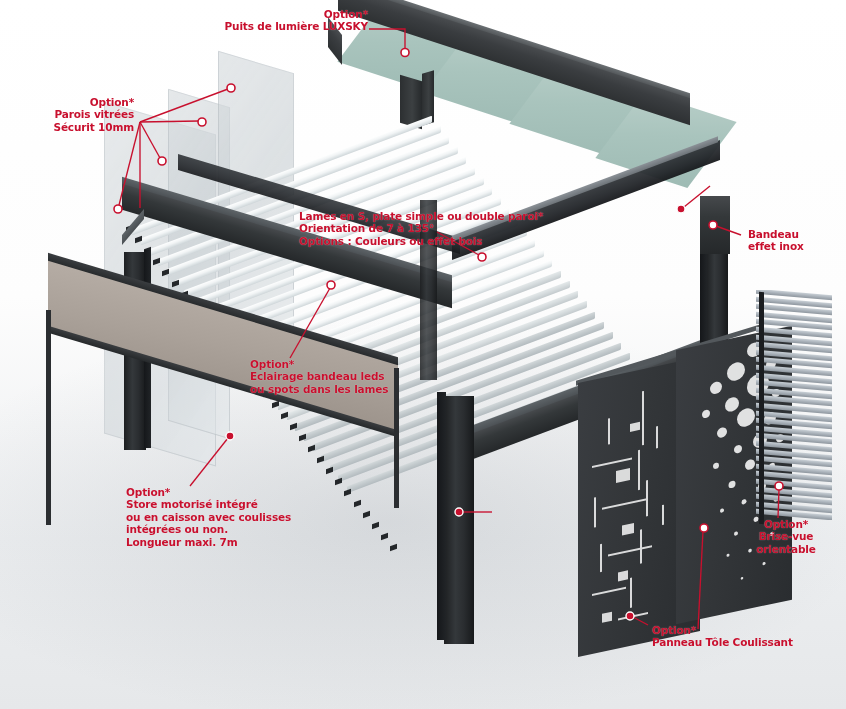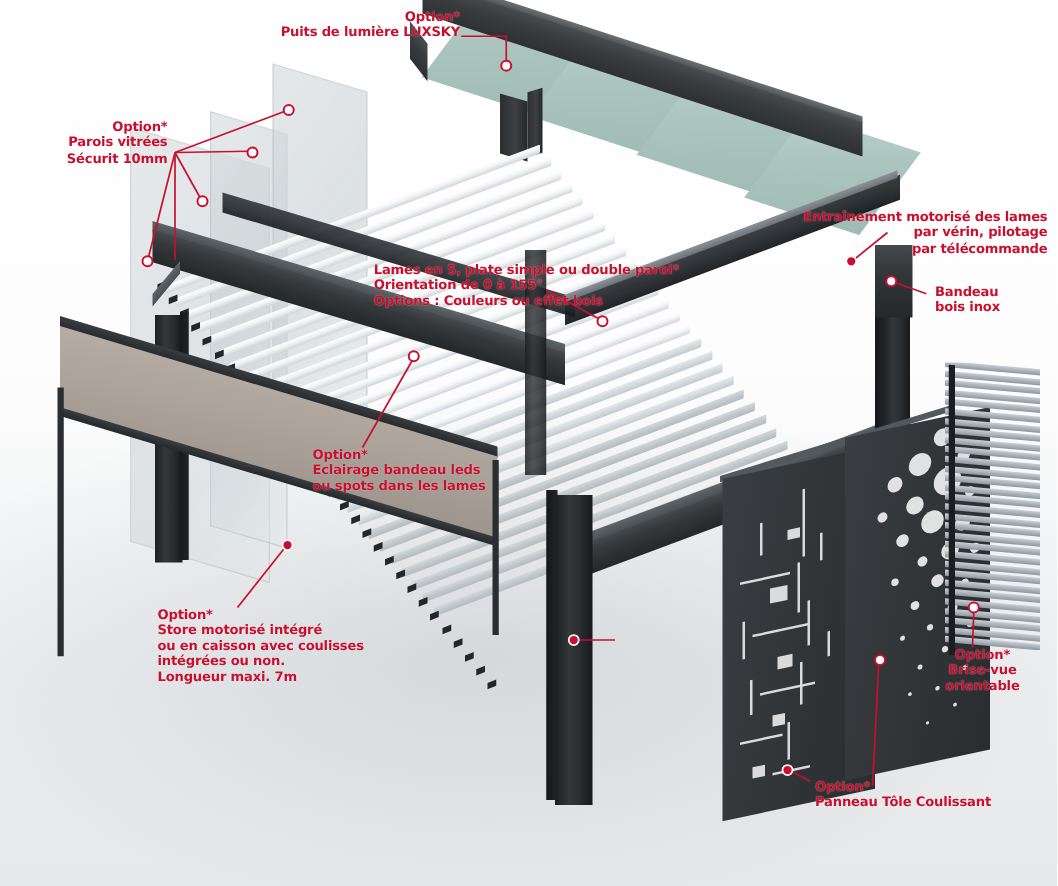--- a/index.html
+++ b/index.html
@@ -418,9 +418,6 @@
 Orientation de 0 à 155°
 Options : Couleurs ou effet bois</div>
 
-  <div class="anno right" style="left:616px;top:168px;width:222px;">Entraînement motorisé des lames
-par vérin, pilotage
-par télécommande</div>
 
   <div class="anno" style="left:748px;top:228px;width:96px;">Bandeau
 bois inox</div>

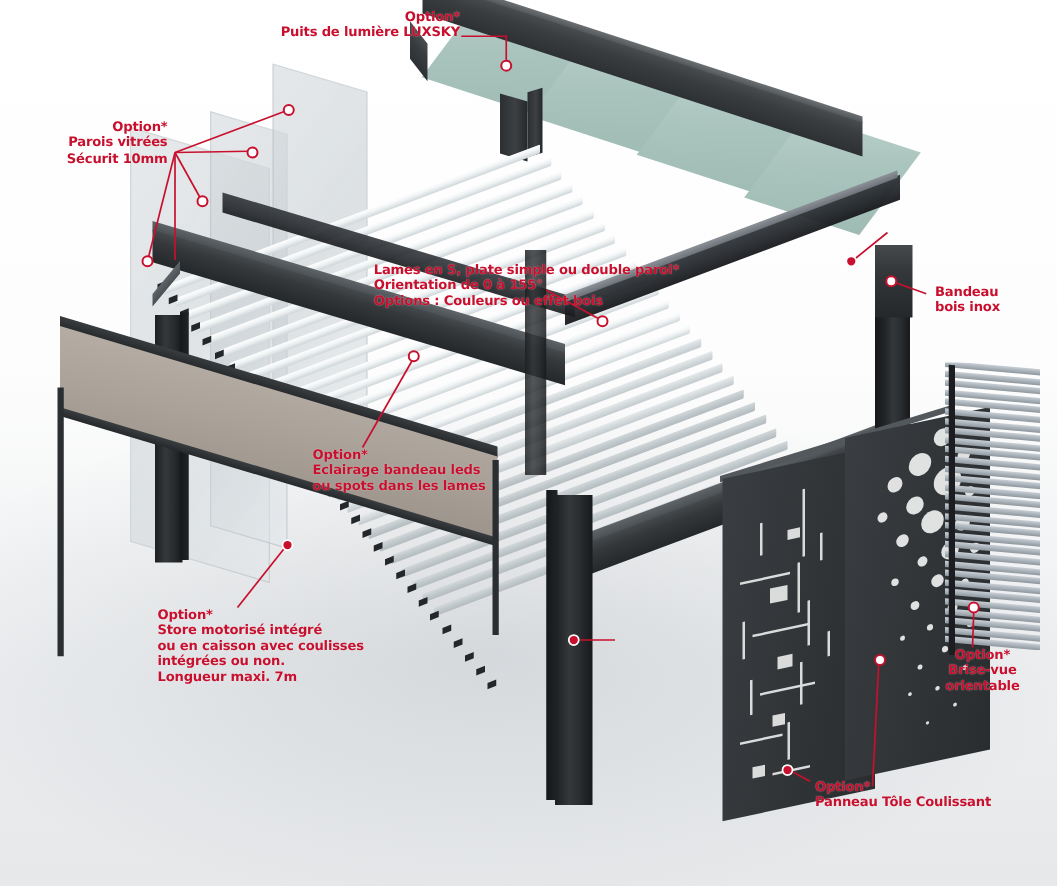--- a/index.html
+++ b/index.html
@@ -415,7 +415,7 @@
 Sécurit 10mm</div>
 
   <div class="anno" style="left:299px;top:210px;width:230px;">Lames en S, plate simple ou double paroi*
-Orientation de 0 à 155°
+Orientation de 7 à 135°
 Options : Couleurs ou effet bois</div>
 
 

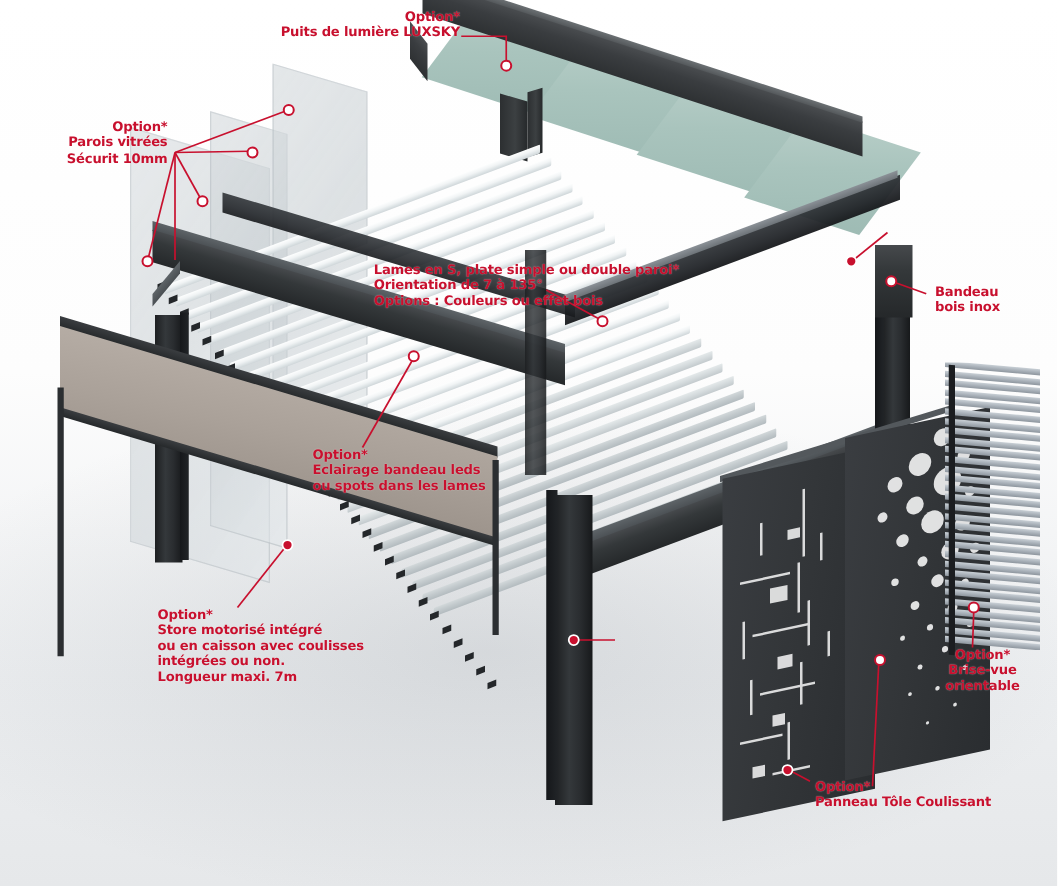--- a/index.html
+++ b/index.html
@@ -420,7 +420,7 @@
 
 
   <div class="anno" style="left:748px;top:228px;width:96px;">Bandeau
-bois inox</div>
+effet inox</div>
 
   <div class="anno" style="left:250px;top:358px;width:200px;">Option*
 Eclairage bandeau leds

